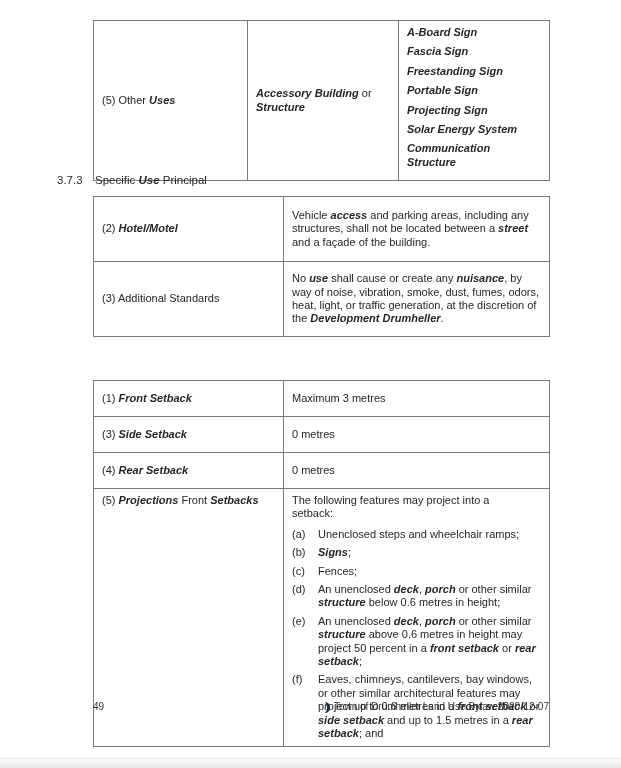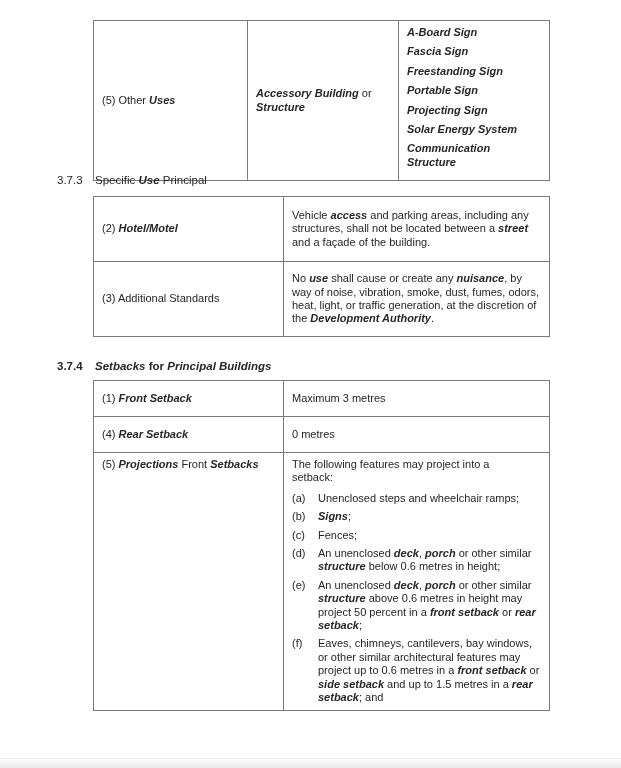--- a/index.html
+++ b/index.html
@@ -136,7 +136,7 @@
     </tr>
     <tr class="r3">
       <td><span><span>(3) Additional Standards</span></span></td>
-      <td><span><span>No </span><span class="bi">use</span><span> shall cause or create any </span><span class="bi">nuisance</span><span>, by way of noise, vibration, smoke, dust, fumes, odors, heat, light, or traffic generation, at the discretion of the </span><span class="bi">Development Authority</span><span>.</span></span></td>
+      <td><span><span>No </span><span class="bi">use</span><span> shall cause or create any </span><span class="bi">nuisance</span><span>, by way of noise, vibration, smoke, dust, fumes, odors, heat, light, or traffic generation, at the discretion of the </span><span class="bi">Development Drumheller</span><span>.</span></span></td>
     </tr>
   </tbody>
     </table>

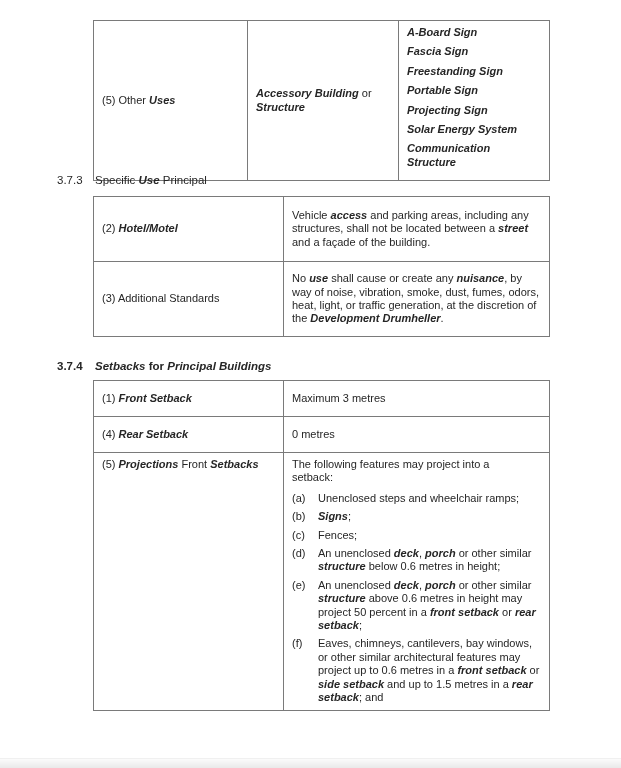--- a/index.html
+++ b/index.html
@@ -141,10 +141,6 @@
   </tbody>
     </table>
 
-  <div class="sec sec-374" style="top:359px">
-    <span class="sec-num">3.7.4</span>
-    <span class="sec-title"><span class="bi">Setbacks</span><span> for </span><span class="bi">Principal Buildings</span></span>
-  </div>
 
   <table class="tbl t3">
     <colgroup>

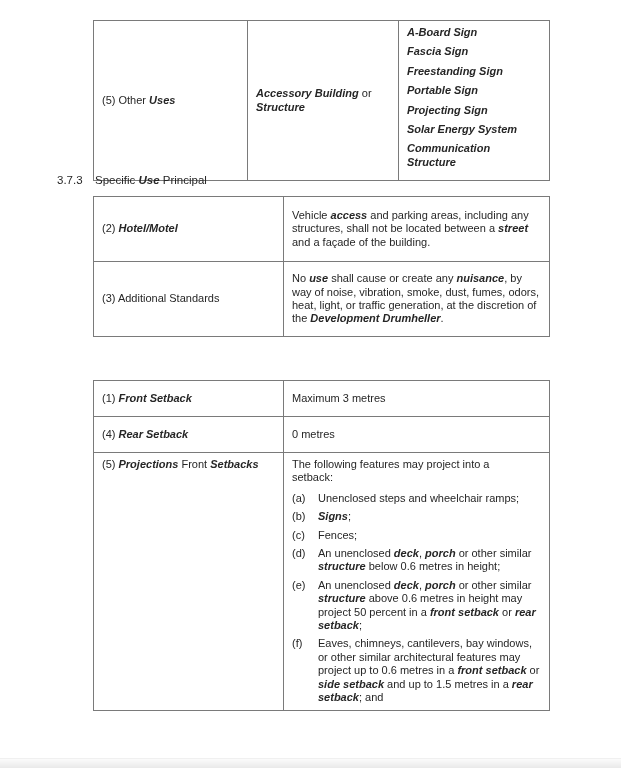--- a/index.html
+++ b/index.html
@@ -152,6 +152,10 @@
       <td><span><span>(1) </span><span class="bi">Front Setback</span></span></td>
       <td>Maximum 3 metres</td>
     </tr>
+    <tr class="r3">
+      <td><span><span>(3) </span><span class="bi">Side Setback</span></span></td>
+      <td>0 metres</td>
+    </tr>
     <tr class="r4">
       <td><span><span>(4) </span><span class="bi">Rear Setback</span></span></td>
       <td>0 metres</td>

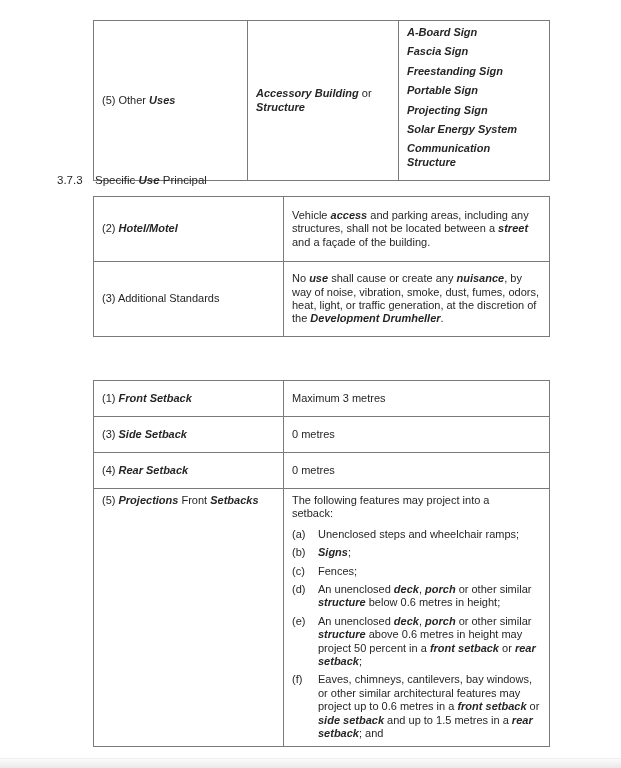--- a/index.html
+++ b/index.html
@@ -193,6 +193,15 @@
   </tbody>
     </table>
 
+  <div class="footer">
+    <span>49</span>
+    <span class="footer-right">
+      <svg class="logo-icon" viewBox="0 0 10 10" aria-hidden="true">
+        <path d="M5.2 0 A5 5 0 1 1 5.2 10 A6.8 6.8 0 0 0 5.2 0 Z" fill="#1d2a45"></path>
+      </svg>
+      <span>Town of Drumheller Land Use Bylaw 2020-12-07</span>
+    </span>
+  </div>
 
   <div class="bottom-strip"></div>
 </div>

